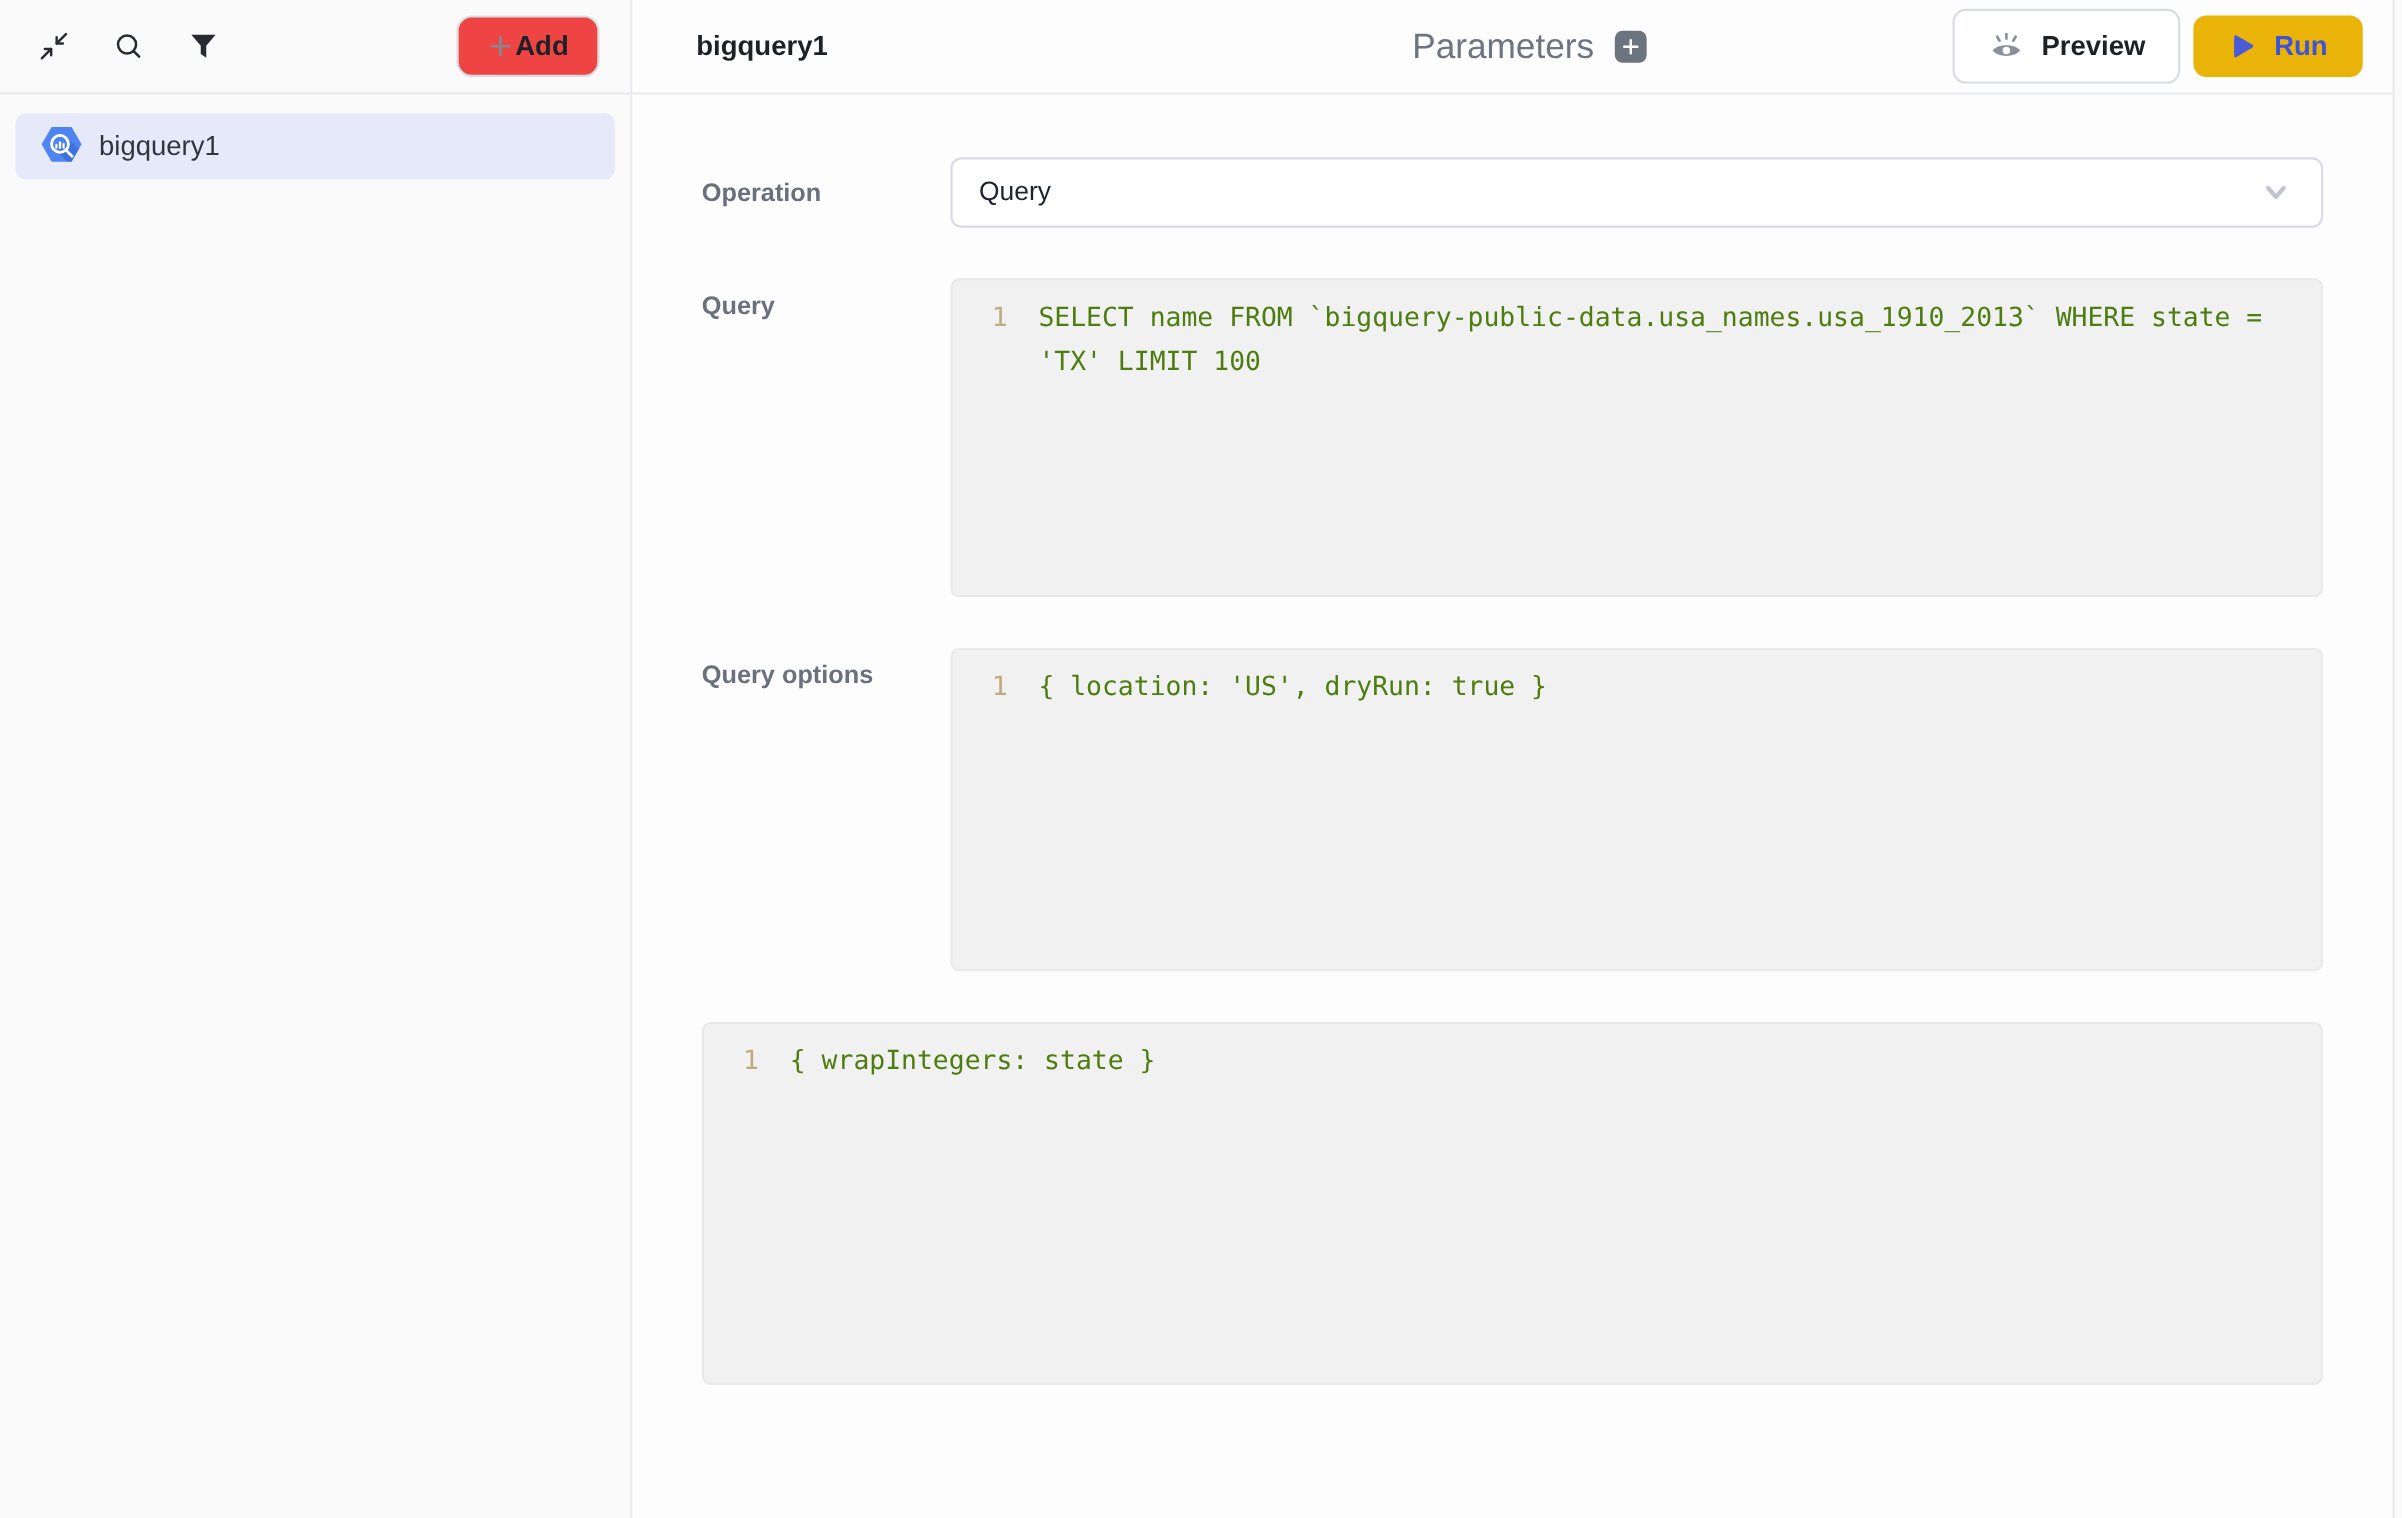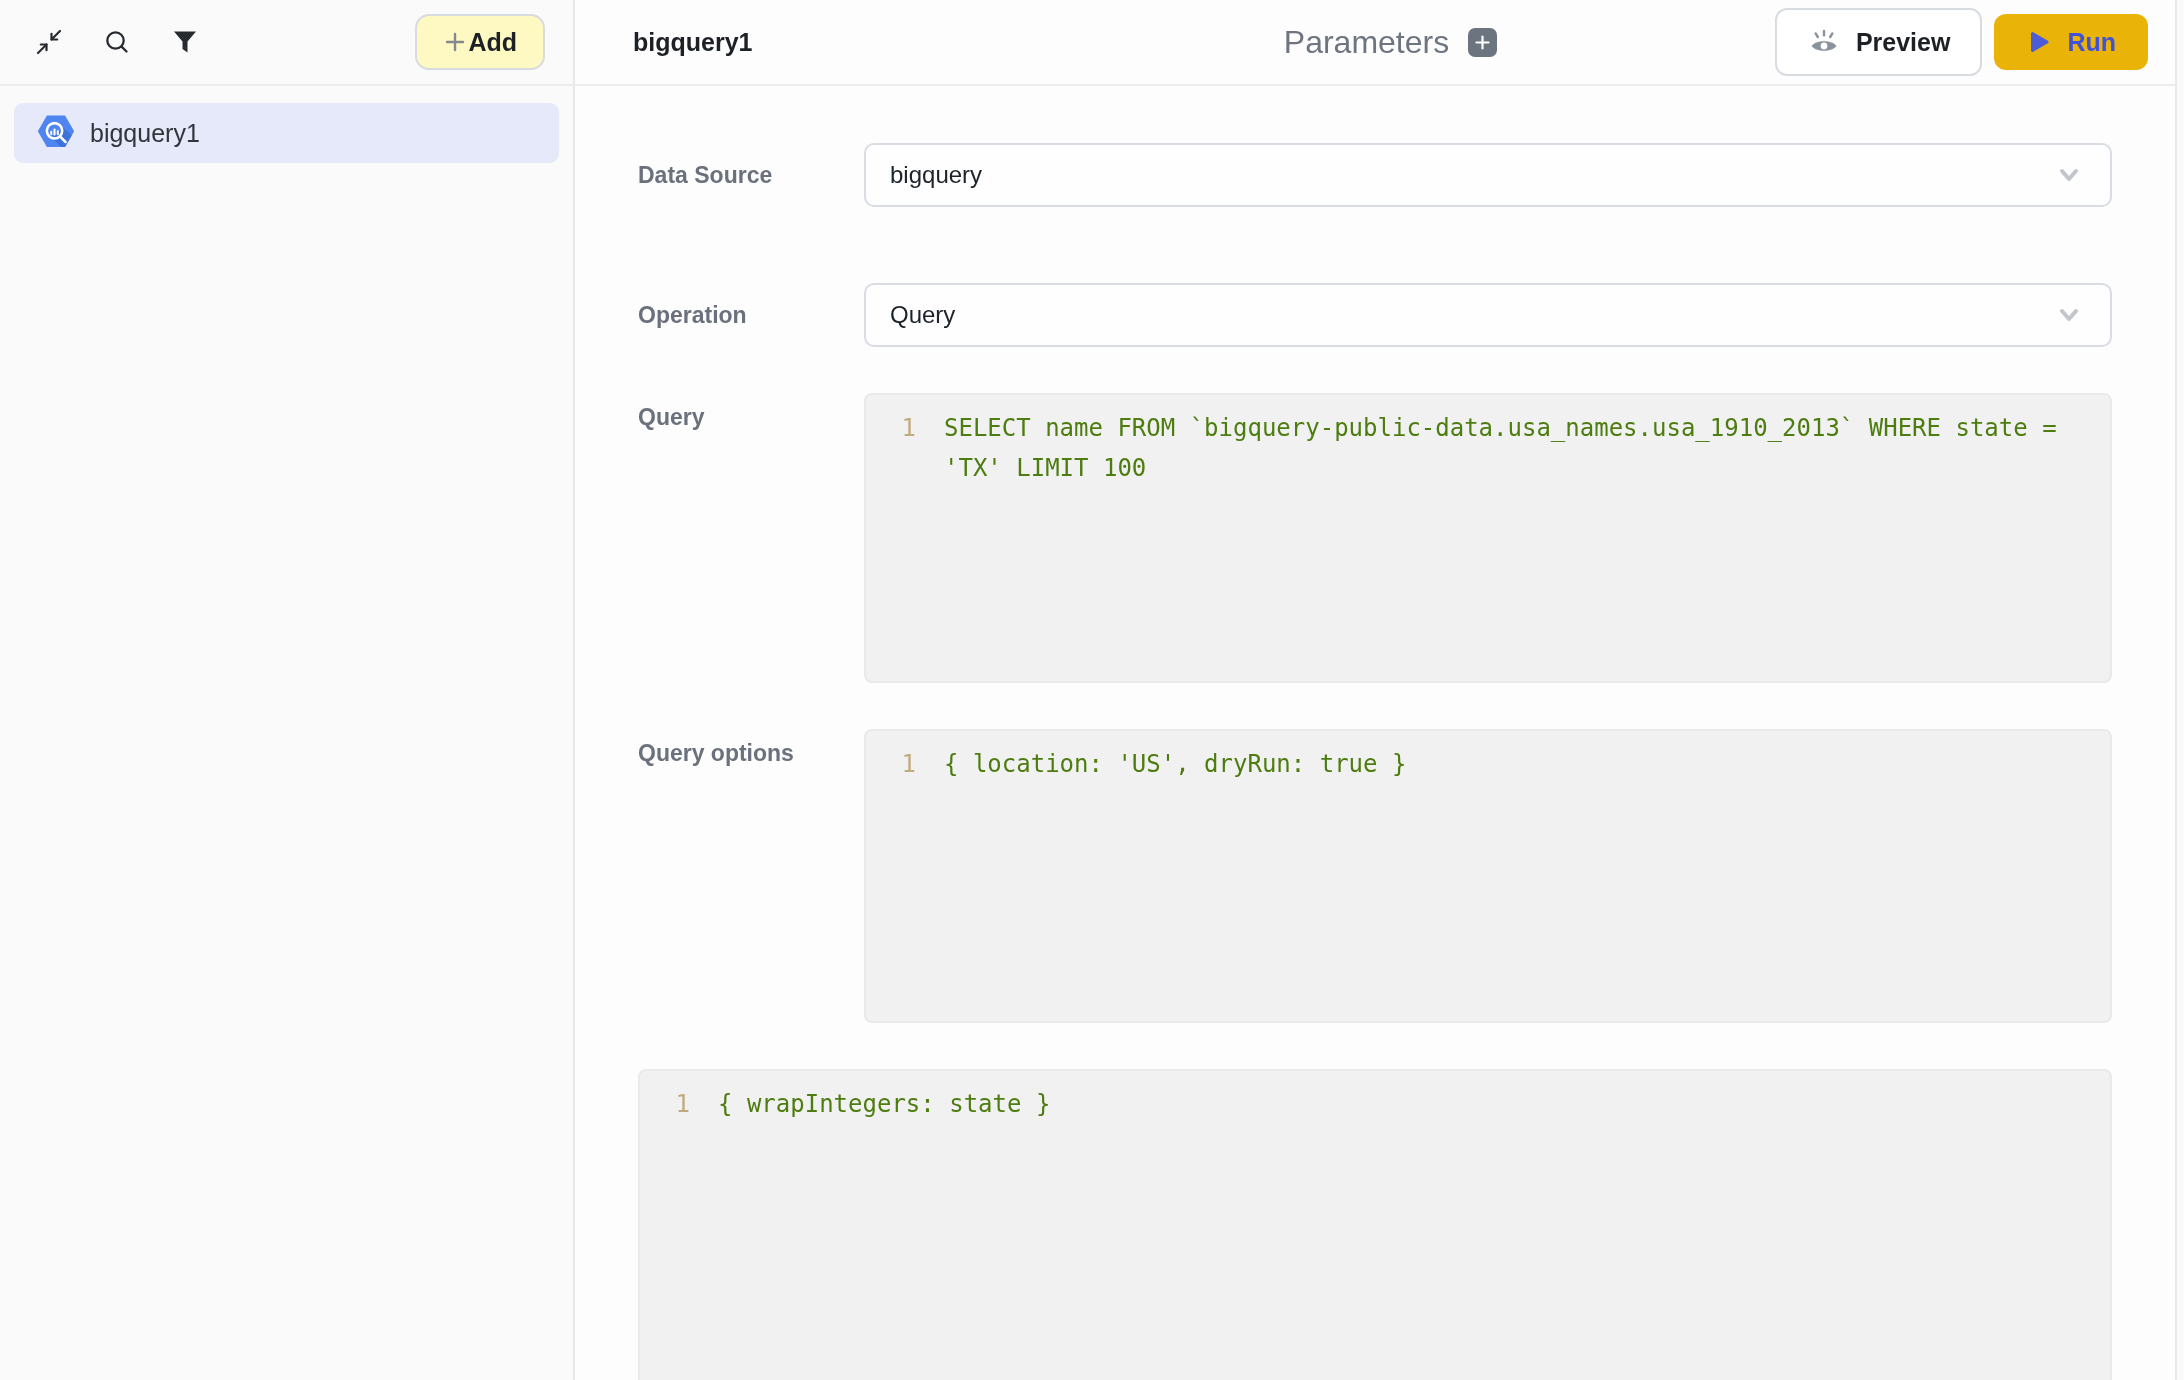--- a/index.html
+++ b/index.html
@@ -26,7 +26,7 @@
   }
   .add-btn {
     margin-left:auto; height:56px; padding:0 26px;
-    border:2px solid #D8DBE0; border-radius:14px; background:#fef9c3;
+    border:2px solid #D8DBE0; border-radius:14px; background:#ef4444;
     display:flex; align-items:center; gap:1px;
     font-family:inherit; font-size:25px; font-weight:700; color:#1D2125; cursor:pointer;justify-content:center;
   }

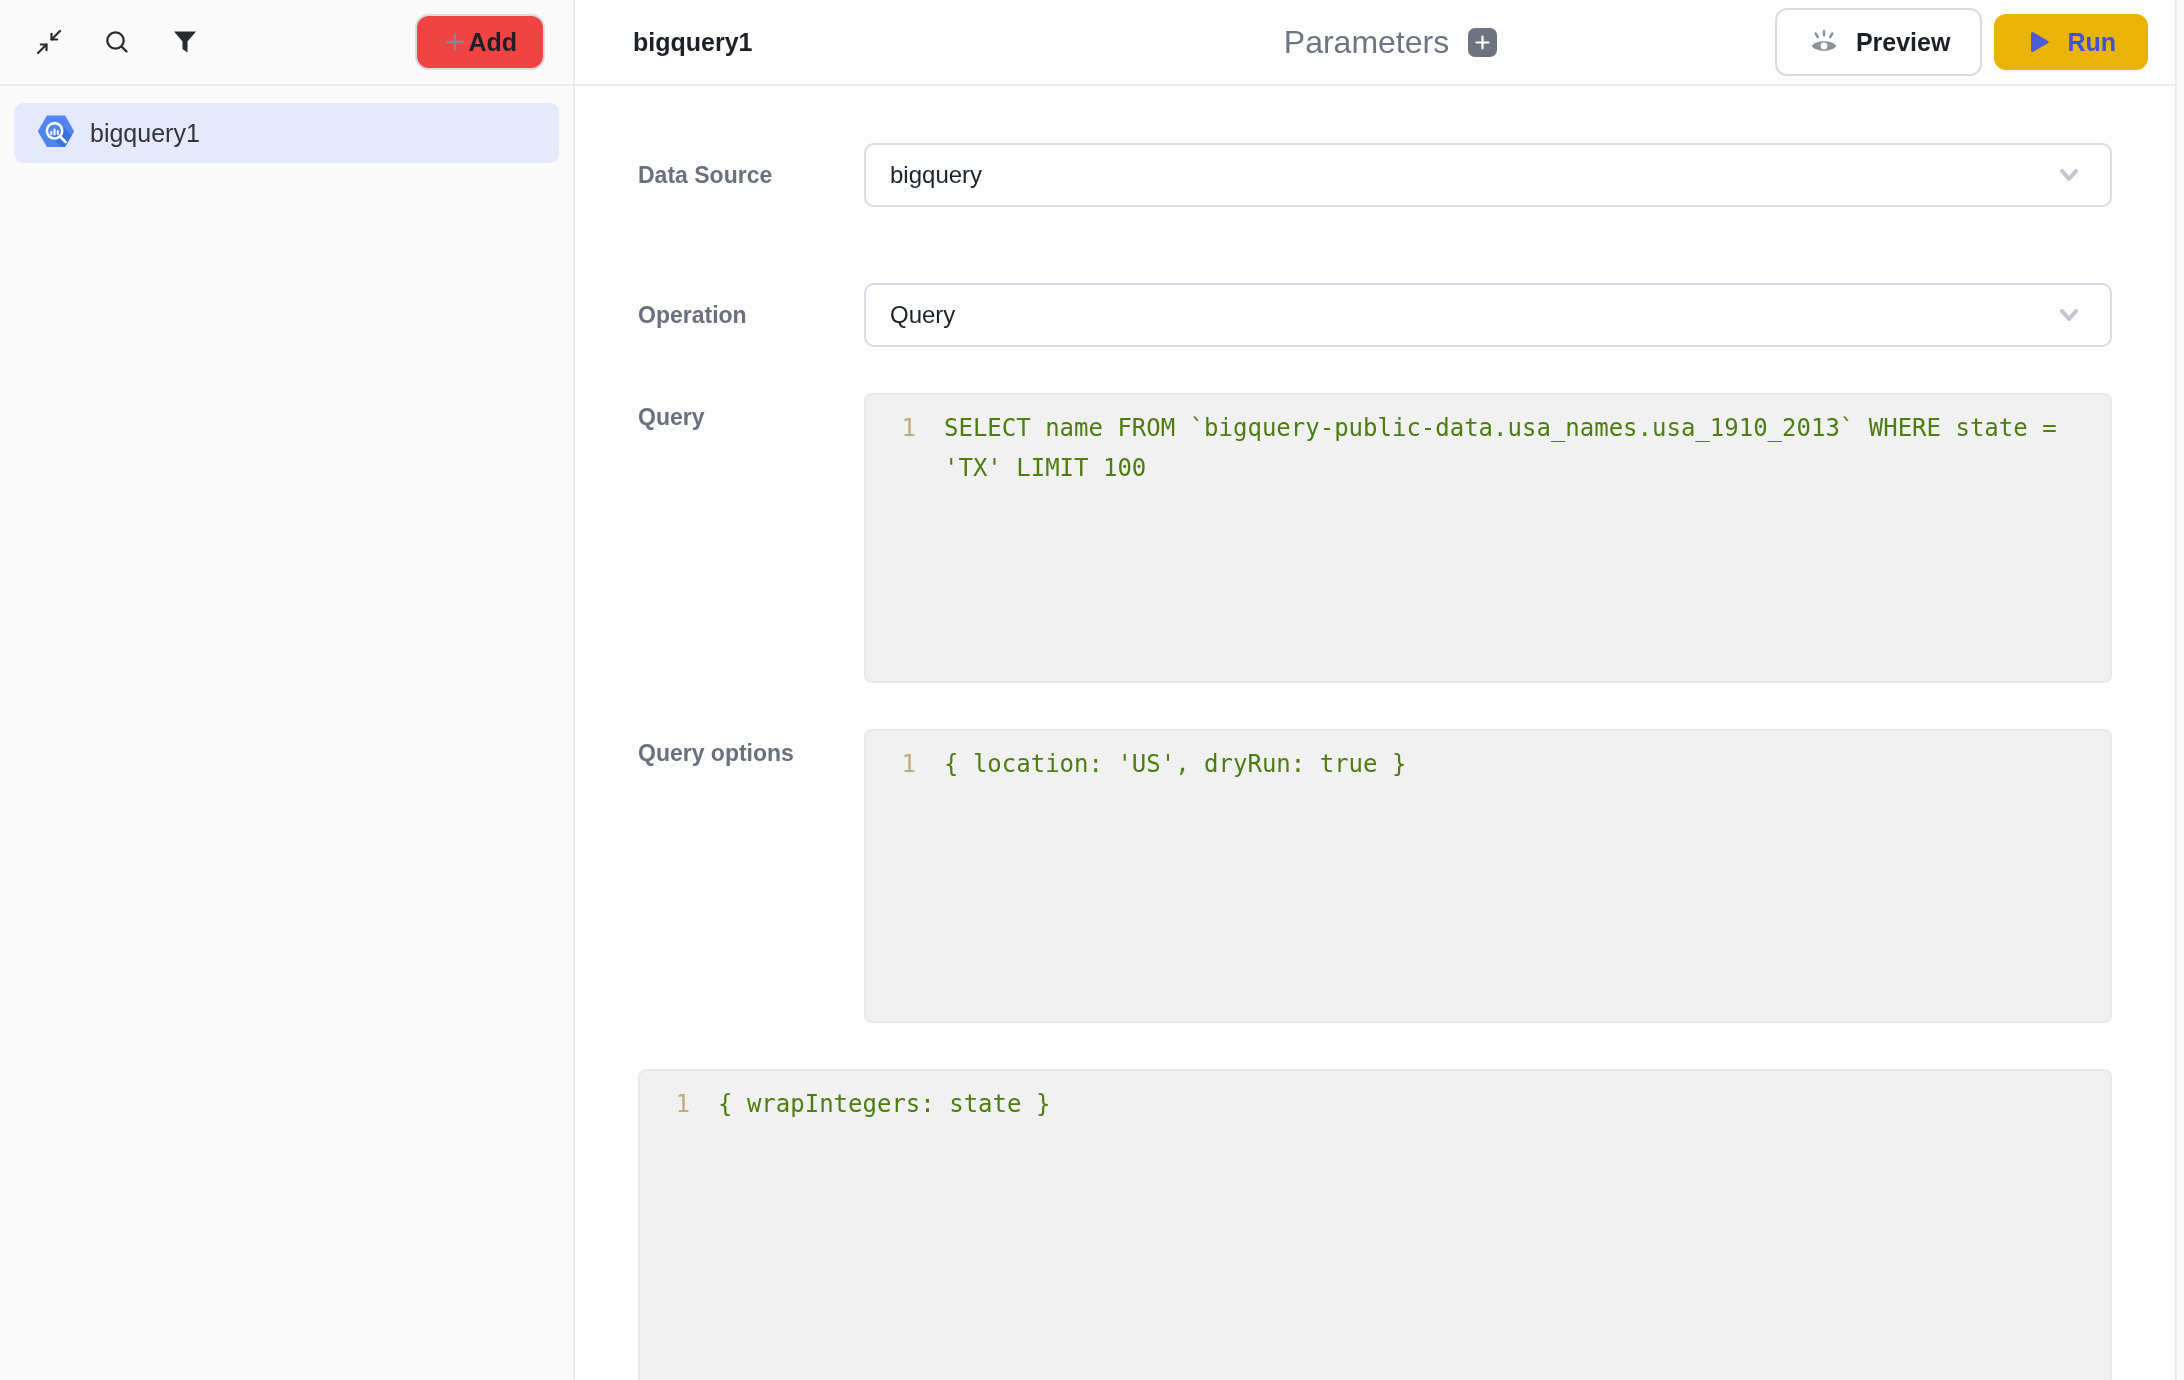--- a/index.html
+++ b/index.html
@@ -201,17 +201,6 @@
 
     <div class="content">
 
-      <div class="row row-select gap-lg">
-        <div class="field-label">Data Source</div>
-        <div class="control">
-          <div class="select">
-            <span>bigquery</span>
-            <svg width="34" height="34" viewBox="0 0 34 34" fill="none" stroke="#C2C6CC" stroke-width="4" stroke-linecap="round" stroke-linejoin="round">
-              <path d="M10 13 L17 21 L24 13"></path>
-            </svg>
-          </div>
-        </div>
-      </div>
 
       <div class="row row-select gap-md">
         <div class="field-label">Operation</div>

